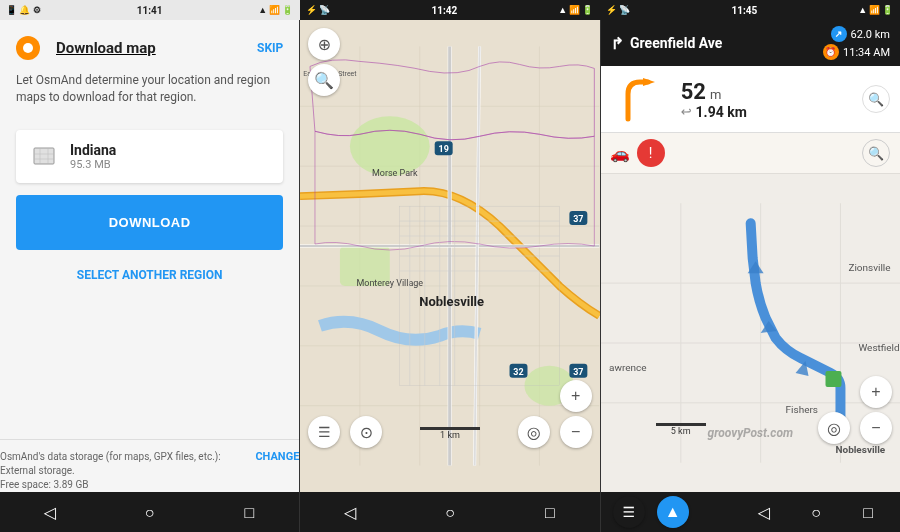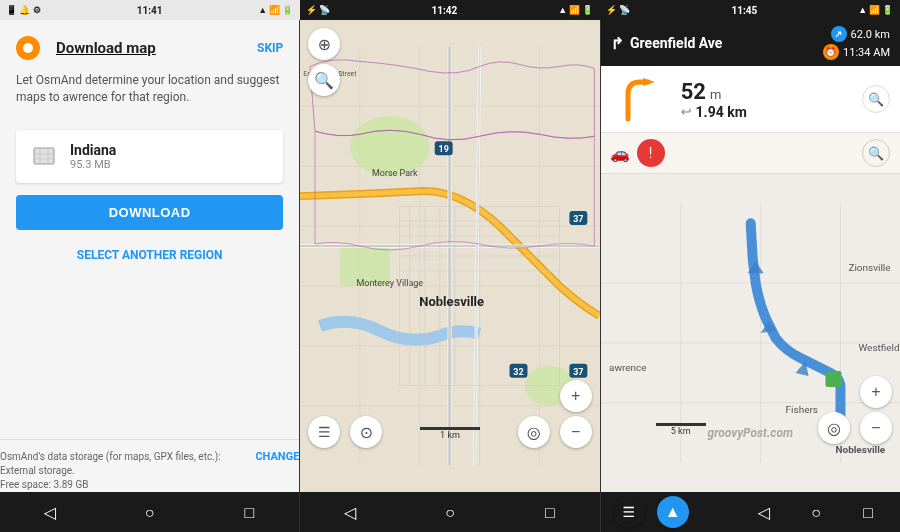--- a/index.html
+++ b/index.html
@@ -466,7 +466,7 @@
         </div>
         <span class="skip-btn">SKIP</span>
       </div>
-      <p class="panel-1-desc">Let OsmAnd determine your location and suggest maps to awrence for that region.</p>
+      <p class="panel-1-desc">Let OsmAnd determine your location and region maps to download for that region.</p>
 
       <div class="map-card">
         <div class="map-icon">

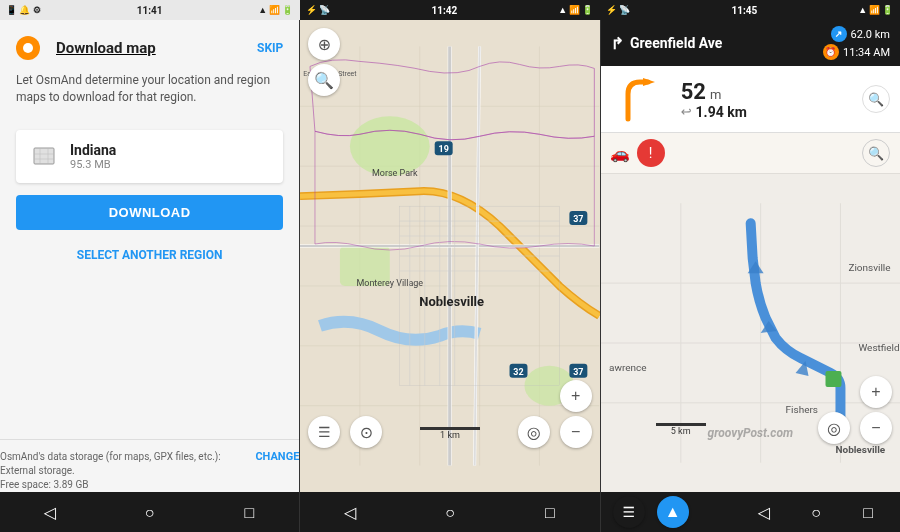--- a/index.html
+++ b/index.html
@@ -134,7 +134,7 @@
       color: #fff;
       border: none;
       border-radius: 4px;
-      padding: 10px;
+      padding: 20px;
       font-size: 13px;
       font-weight: bold;
       letter-spacing: 0.5px;

